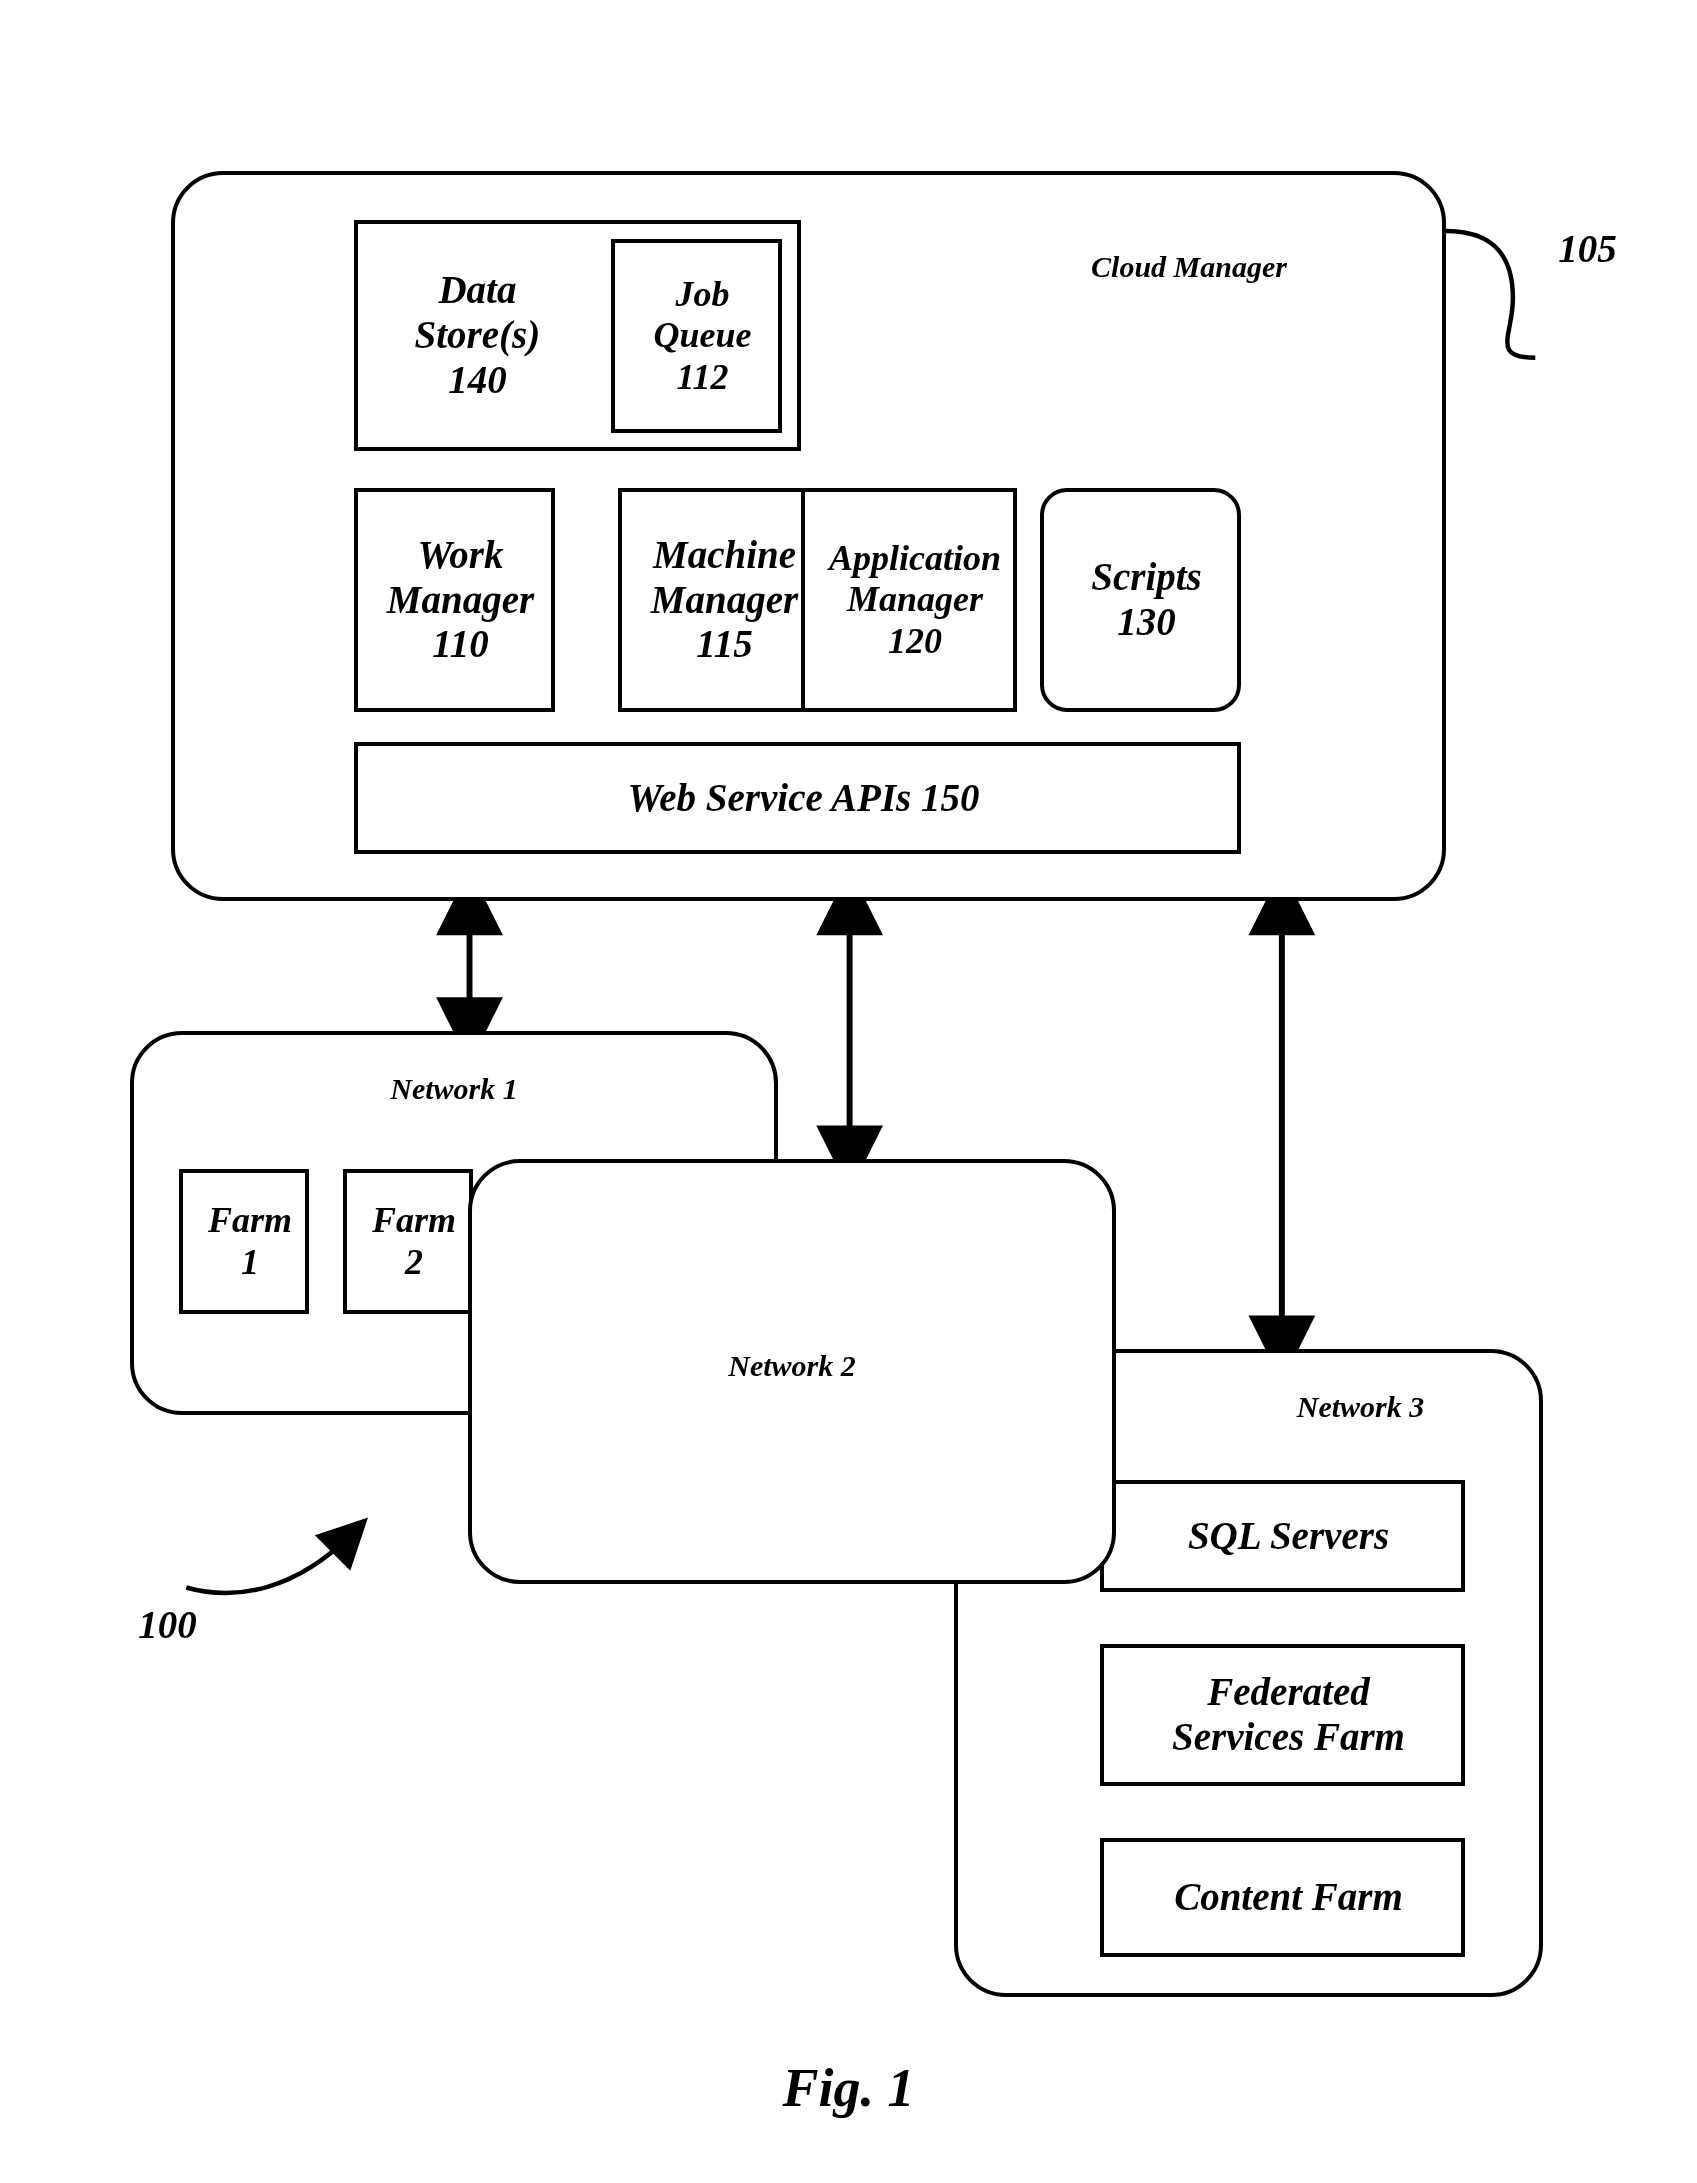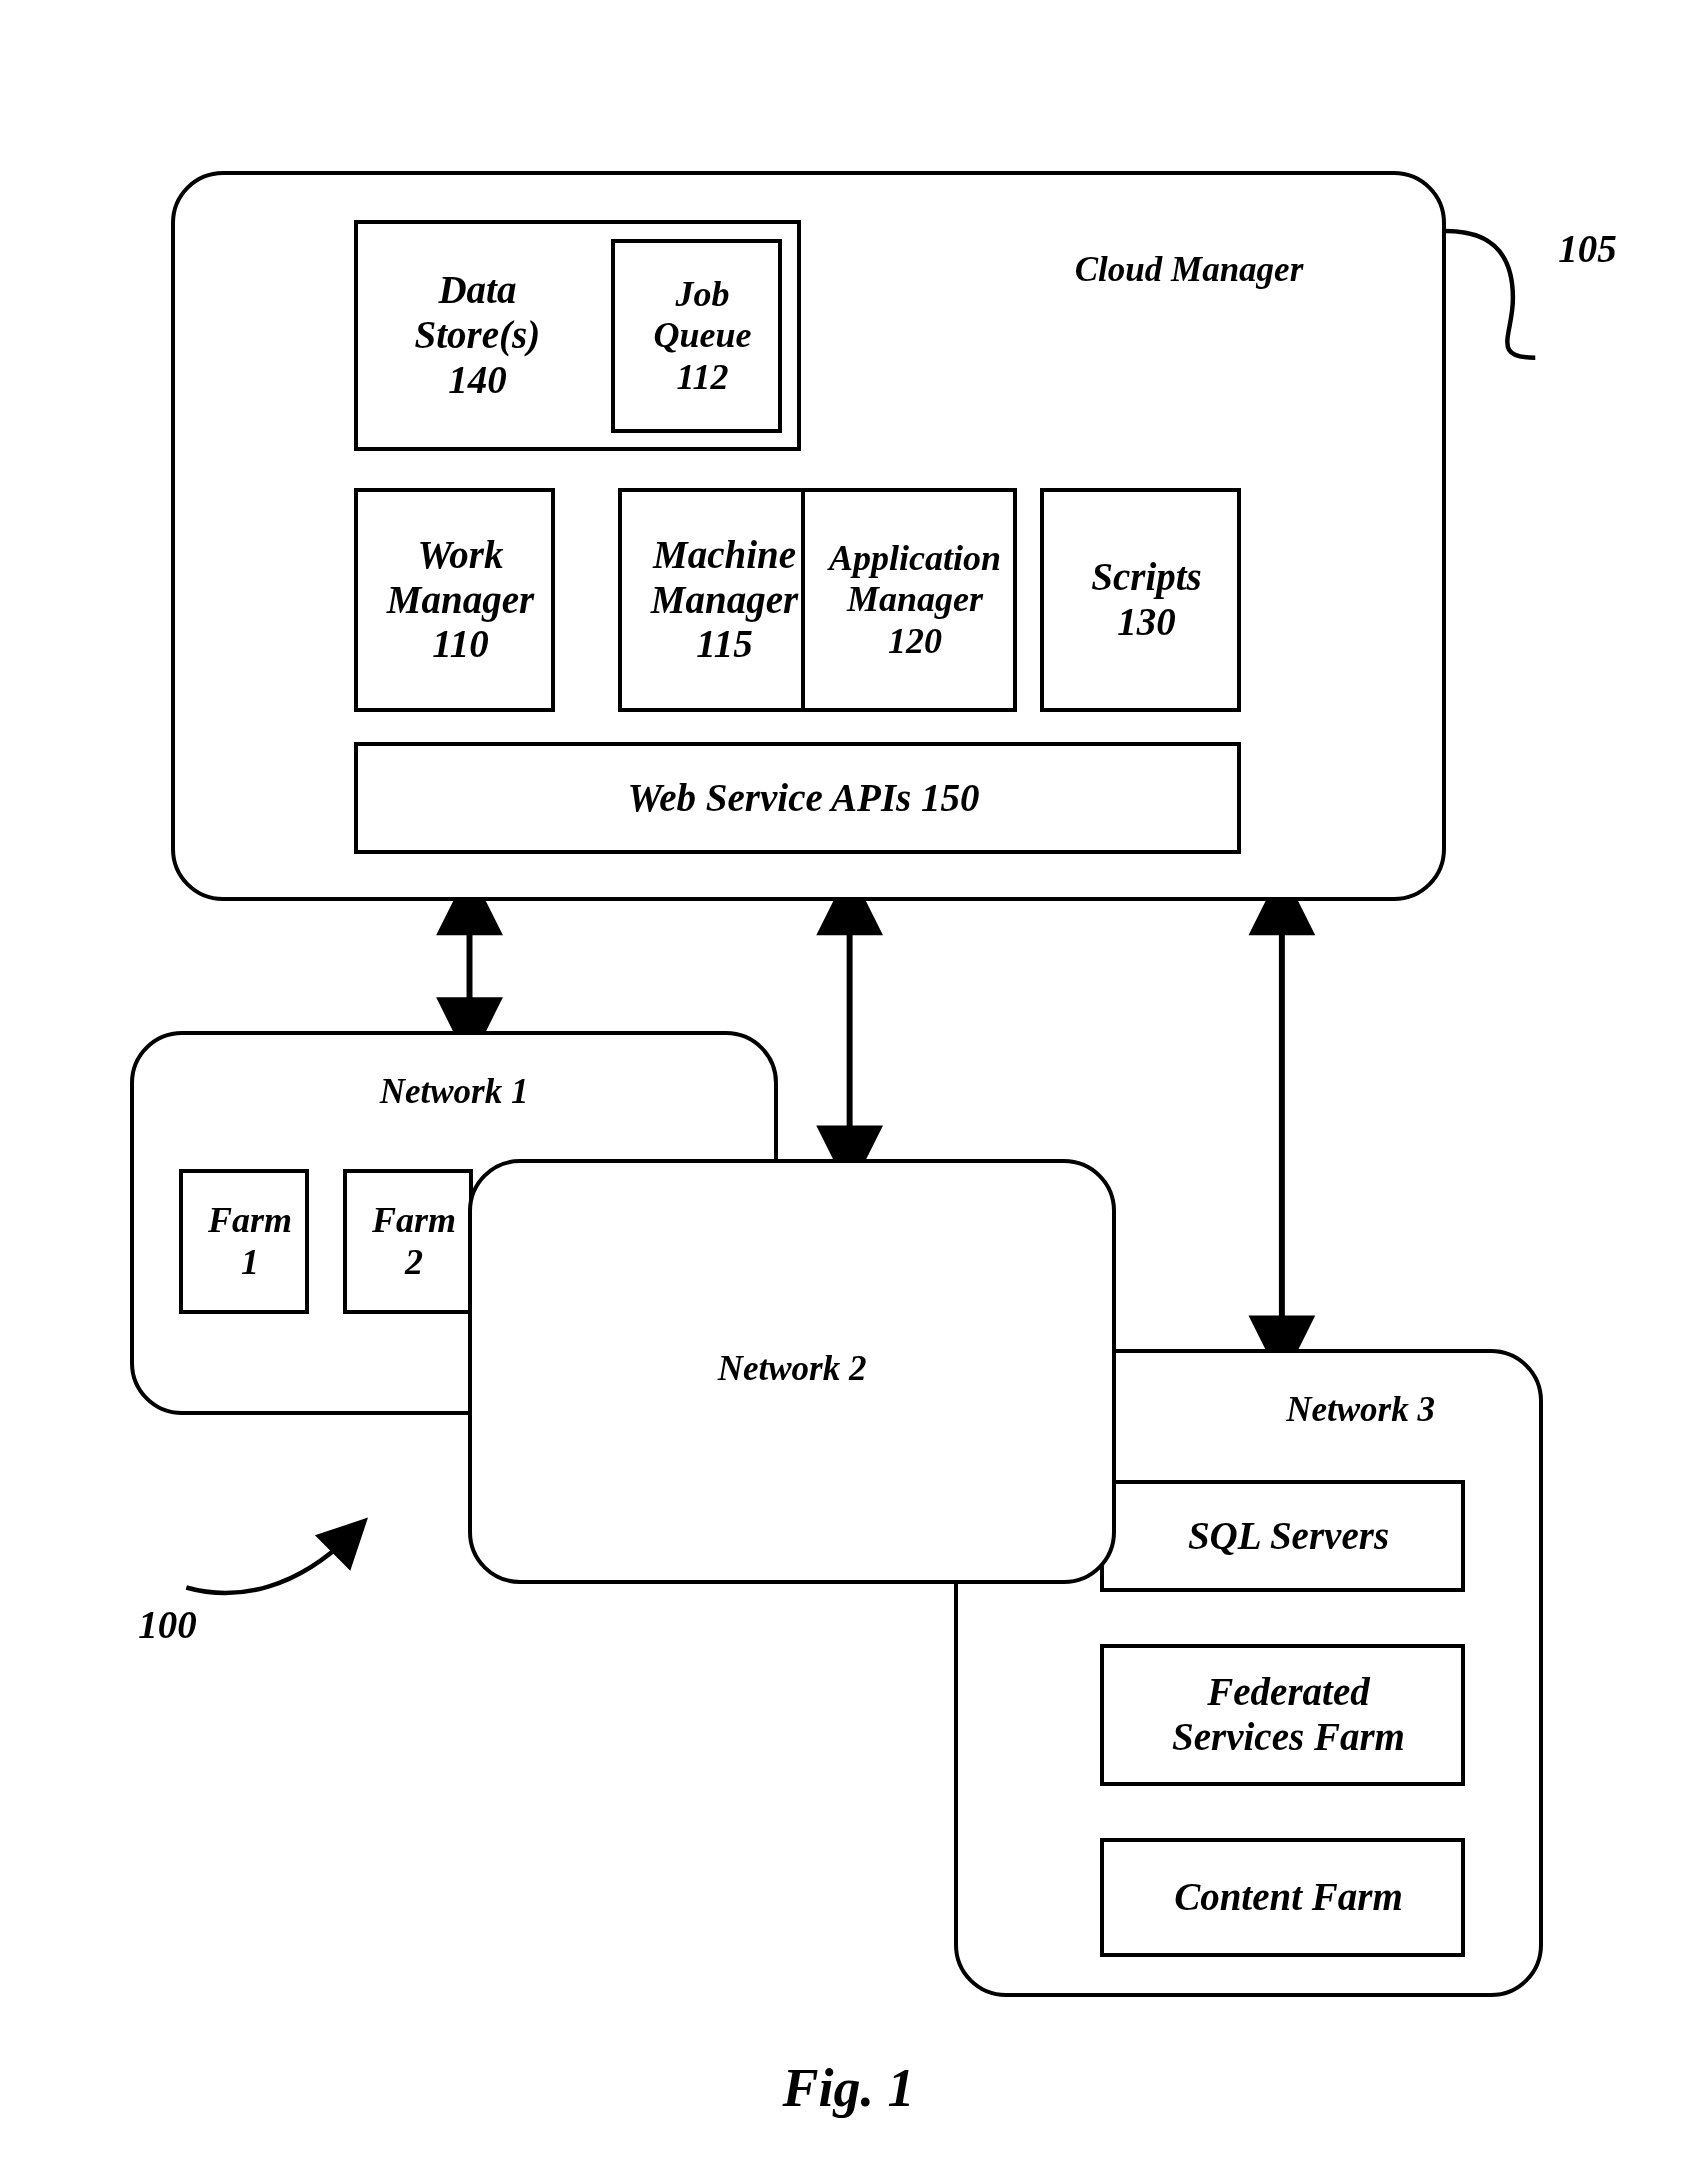--- a/index.html
+++ b/index.html
@@ -44,7 +44,7 @@
   }
   .fs48 { font-size: 36px; }
   .fs52 { font-size: 39px; }
-  .fs60 { font-size: 35px; }
+  .fs60 { font-size: 30px; }
   .fs72 { font-size: 54px; }
   svg.overlay {
     position: absolute;

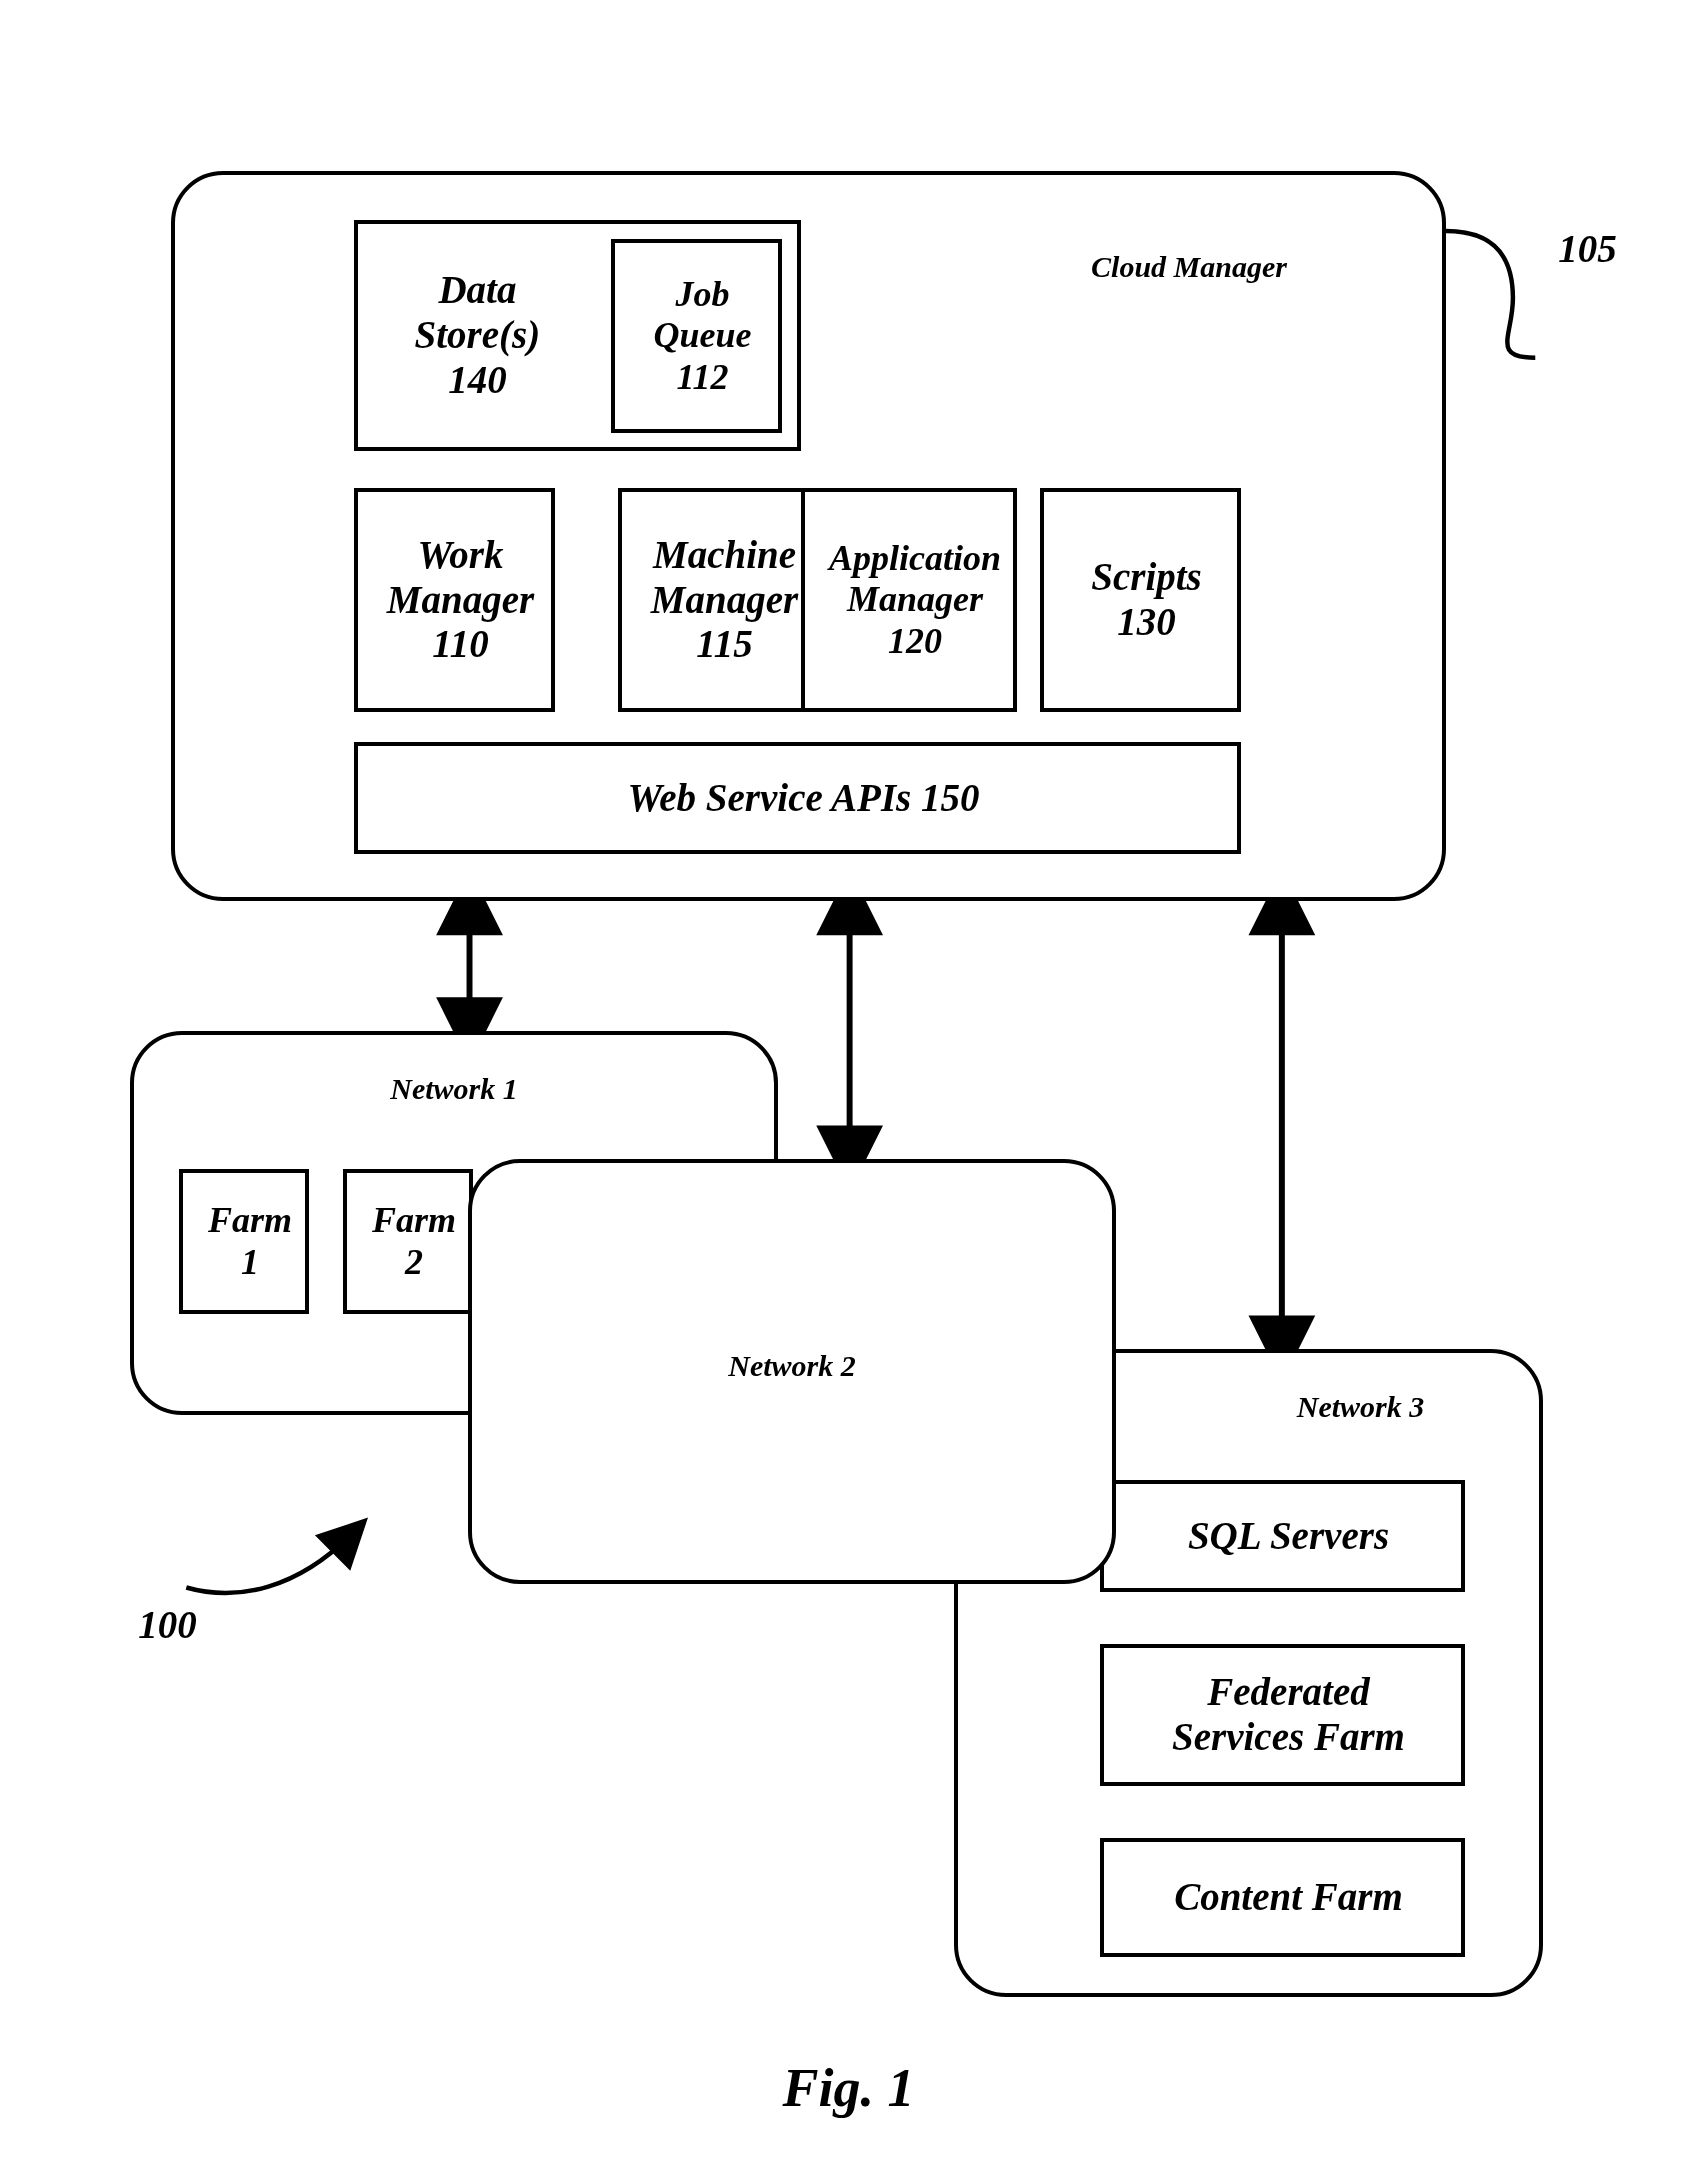--- a/index.html
+++ b/index.html
@@ -101,7 +101,7 @@
 Manager
 120</div>
 
-    <div class="box fs52" style="left:865px; top:313px; width:201px; height:224px; white-space:pre-line;">Scripts
+    <div class="box fs52" style="left:865px; top:313px; width:201px; height:224px; white-space:pre-line;border-radius:27px;">Scripts
 130</div>
 
     <div class="box fs52" style="left:179px; top:567px; width:887px; height:112px;">Web Service APIs 150</div>

